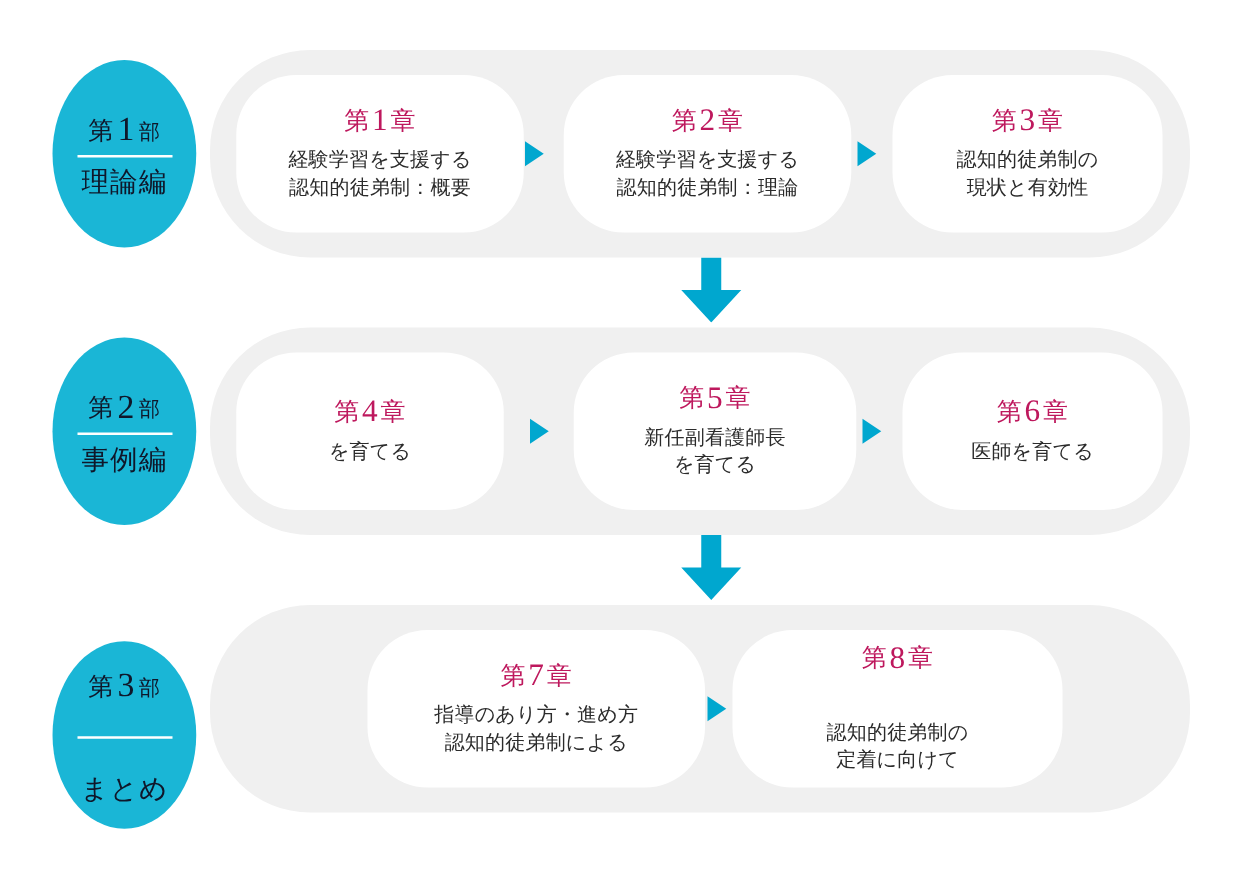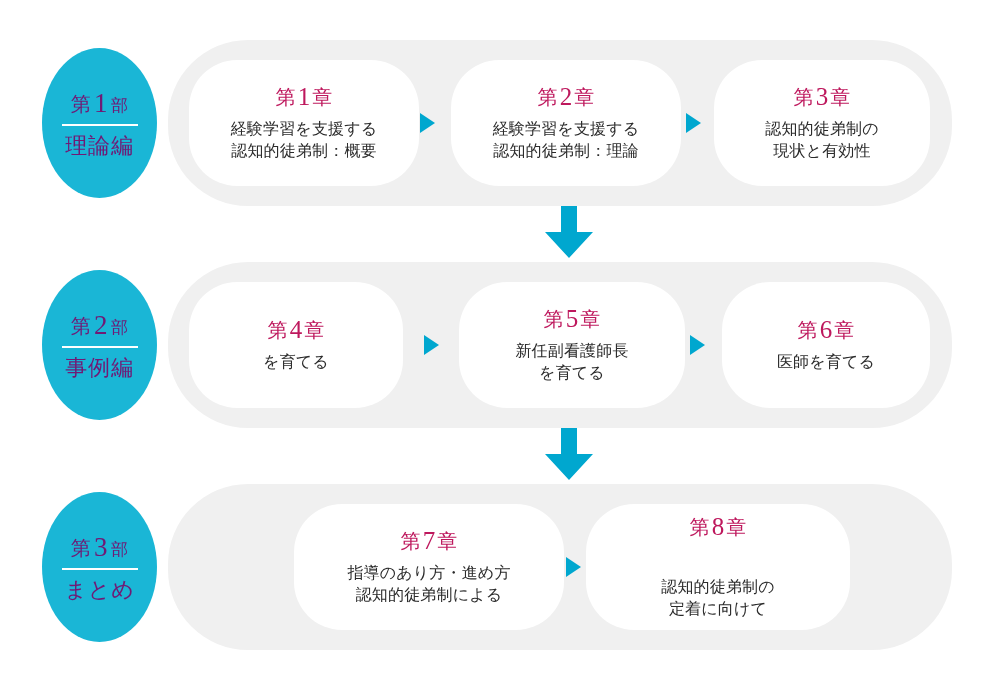--- a/index.html
+++ b/index.html
@@ -39,7 +39,7 @@
     flex-direction: column;
     align-items: center;
     justify-content: center;
-    color: #701a75;
+    color: #0f172a;
     z-index: 5;
   }
   .part-top {

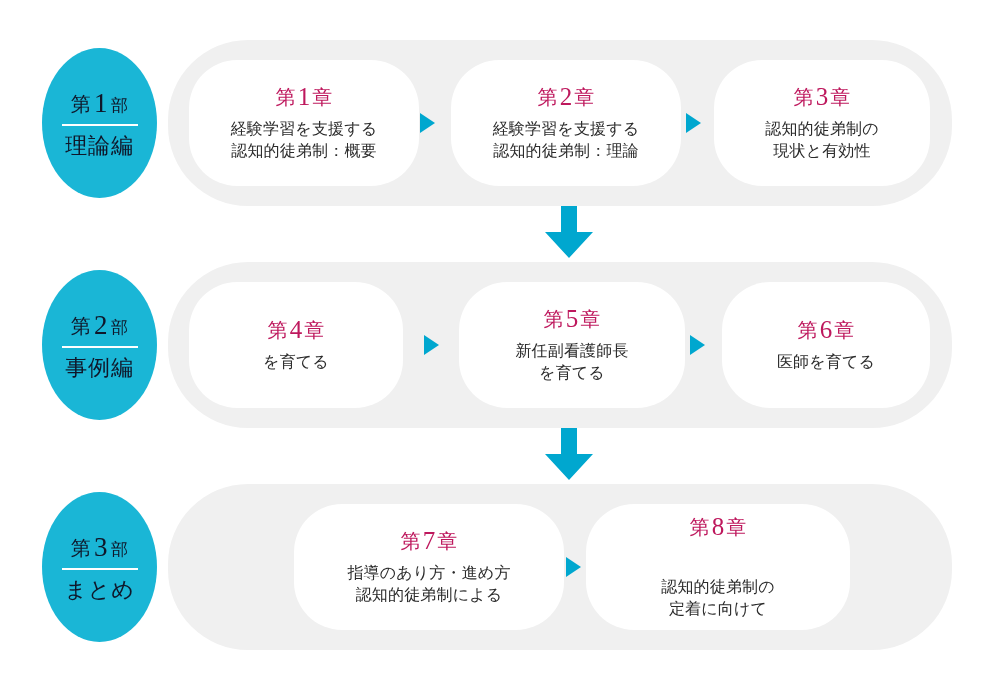--- a/index.html
+++ b/index.html
@@ -225,7 +225,7 @@
 
   <div class="band" style="left:168px; top:484px; width:784px; height:166px;"></div>
 
-  <div class="part-circle" style="left:42px; top:492px; width:115px; height:150px;">
+  <div class="part-circle" style="left:42px; top:513px; width:115px; height:150px;gap:20px;">
     <div class="part-top">
       <span>第</span><span class="num">3</span><span class="sub">部</span>
     </div>

